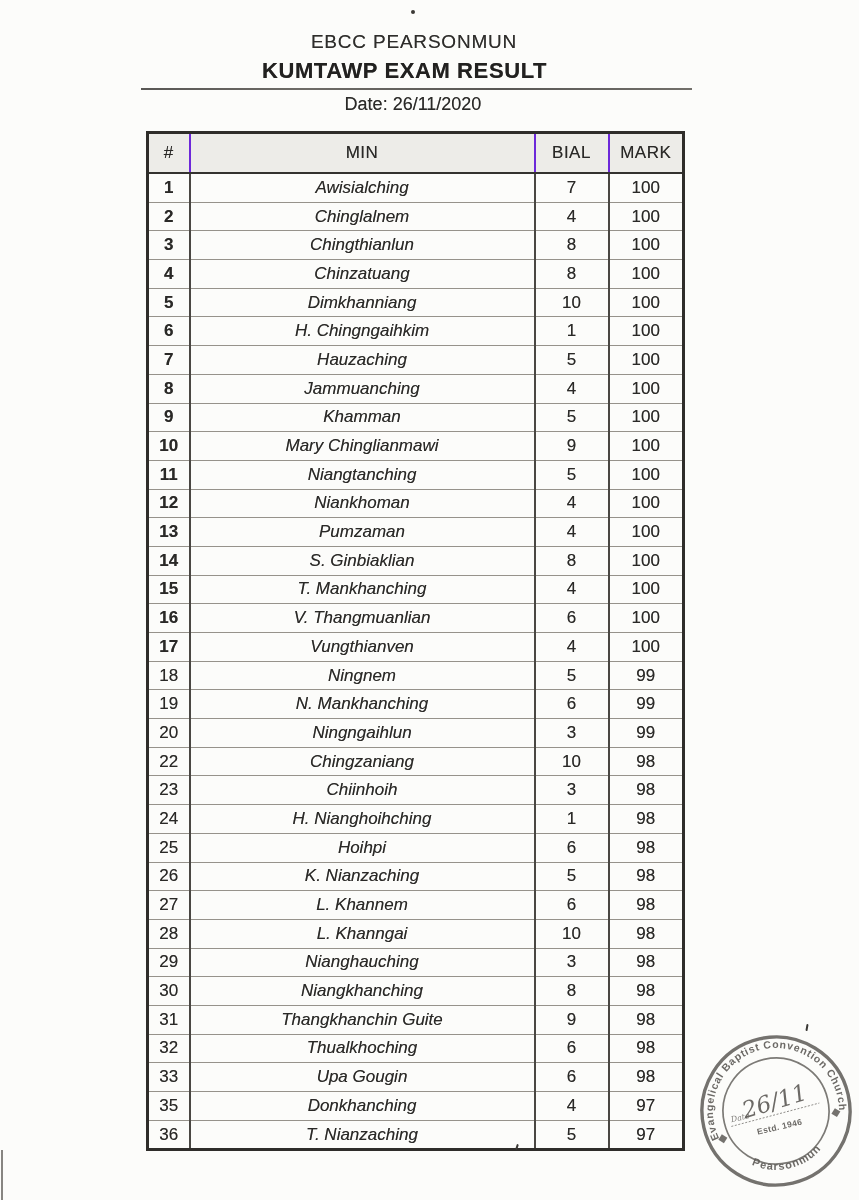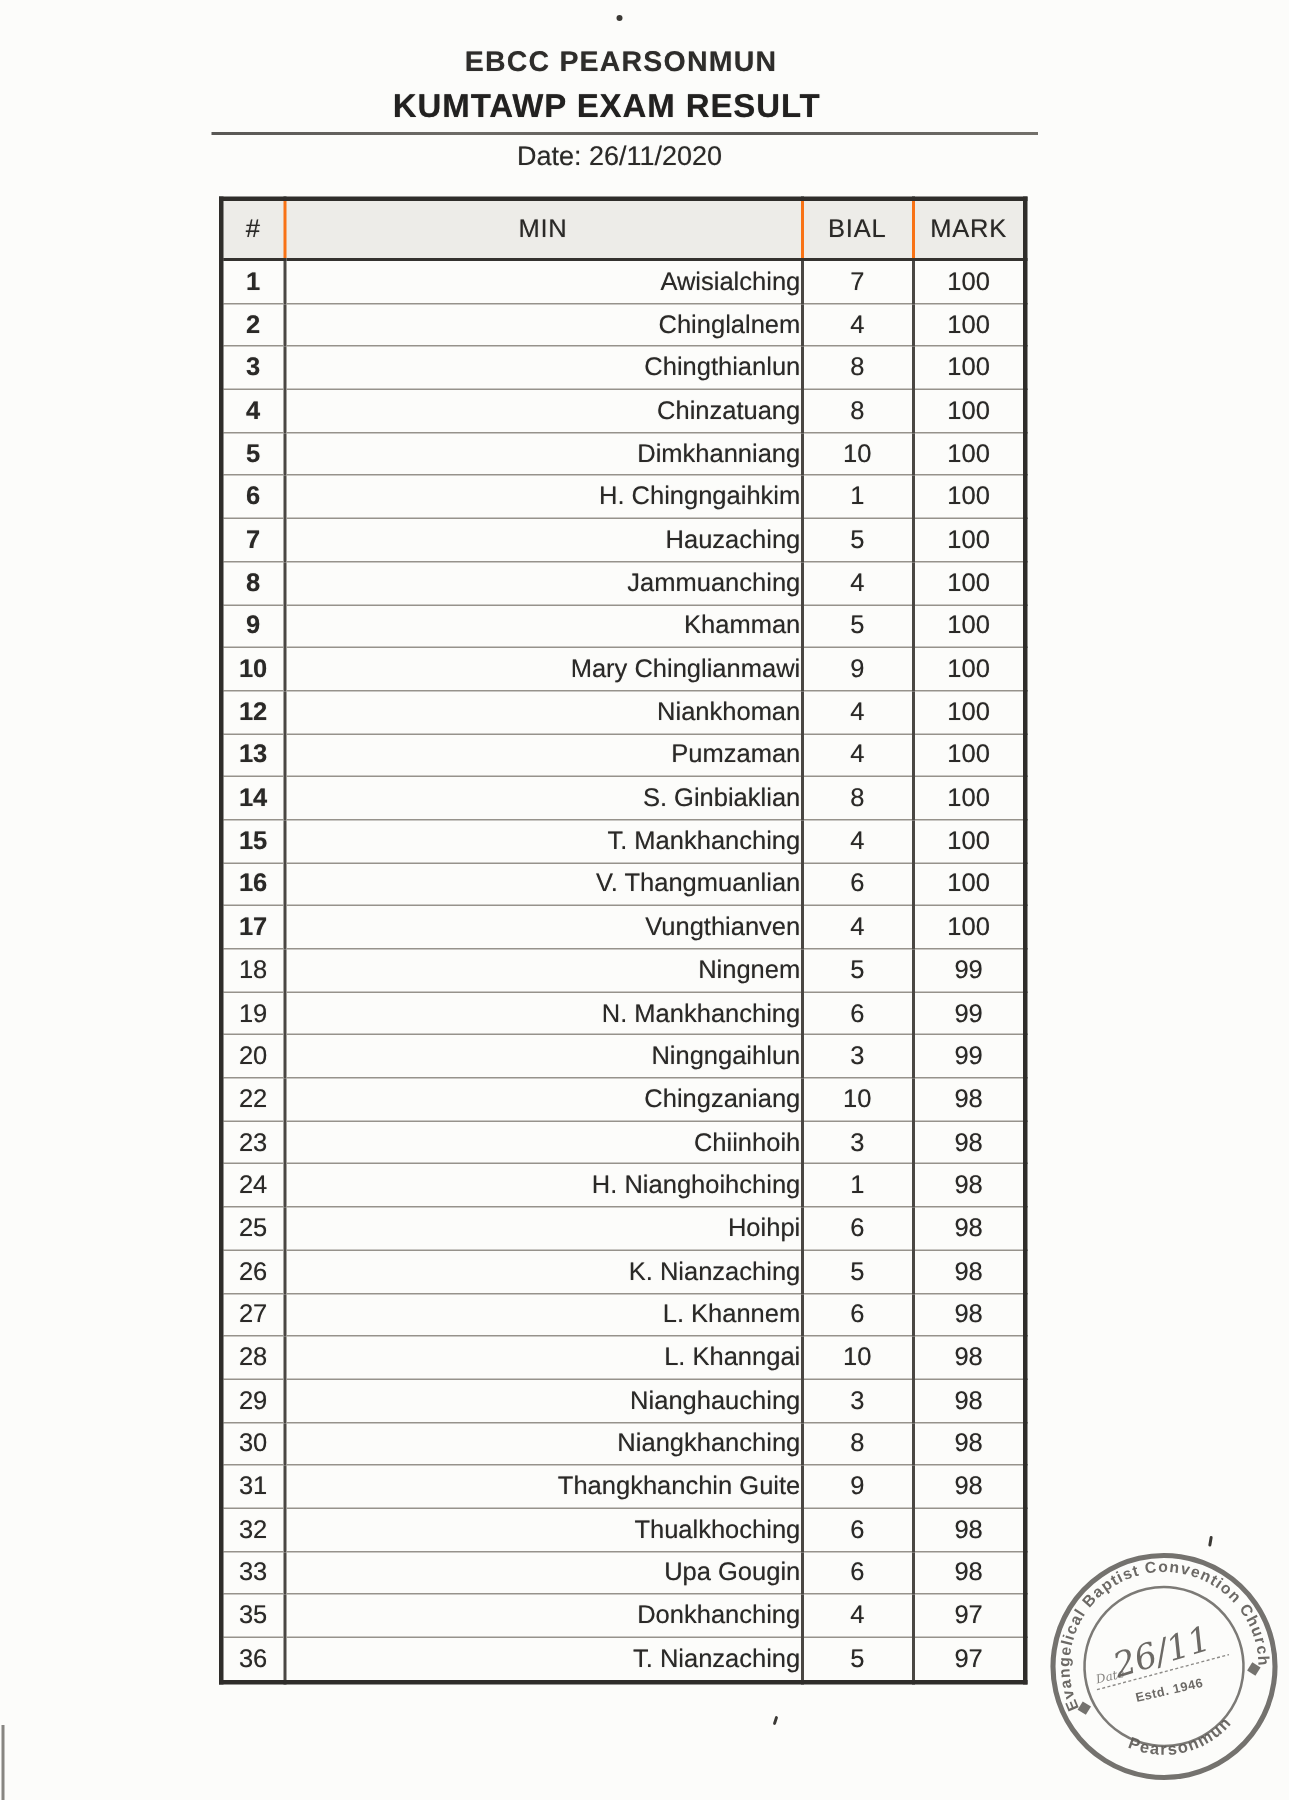--- a/index.html
+++ b/index.html
@@ -16,7 +16,6 @@
     position: absolute; left: 0; top: 31px; width: 828px;
     font-size: 19px; letter-spacing: 0.8px; color: #2e2d2b;
     text-shadow: 0 0 0.5px rgba(40,38,35,0.55);
-    font-weight: bold;
   }
   .exam-title {
     position: absolute; left: 0; top: 58px; width: 809px;

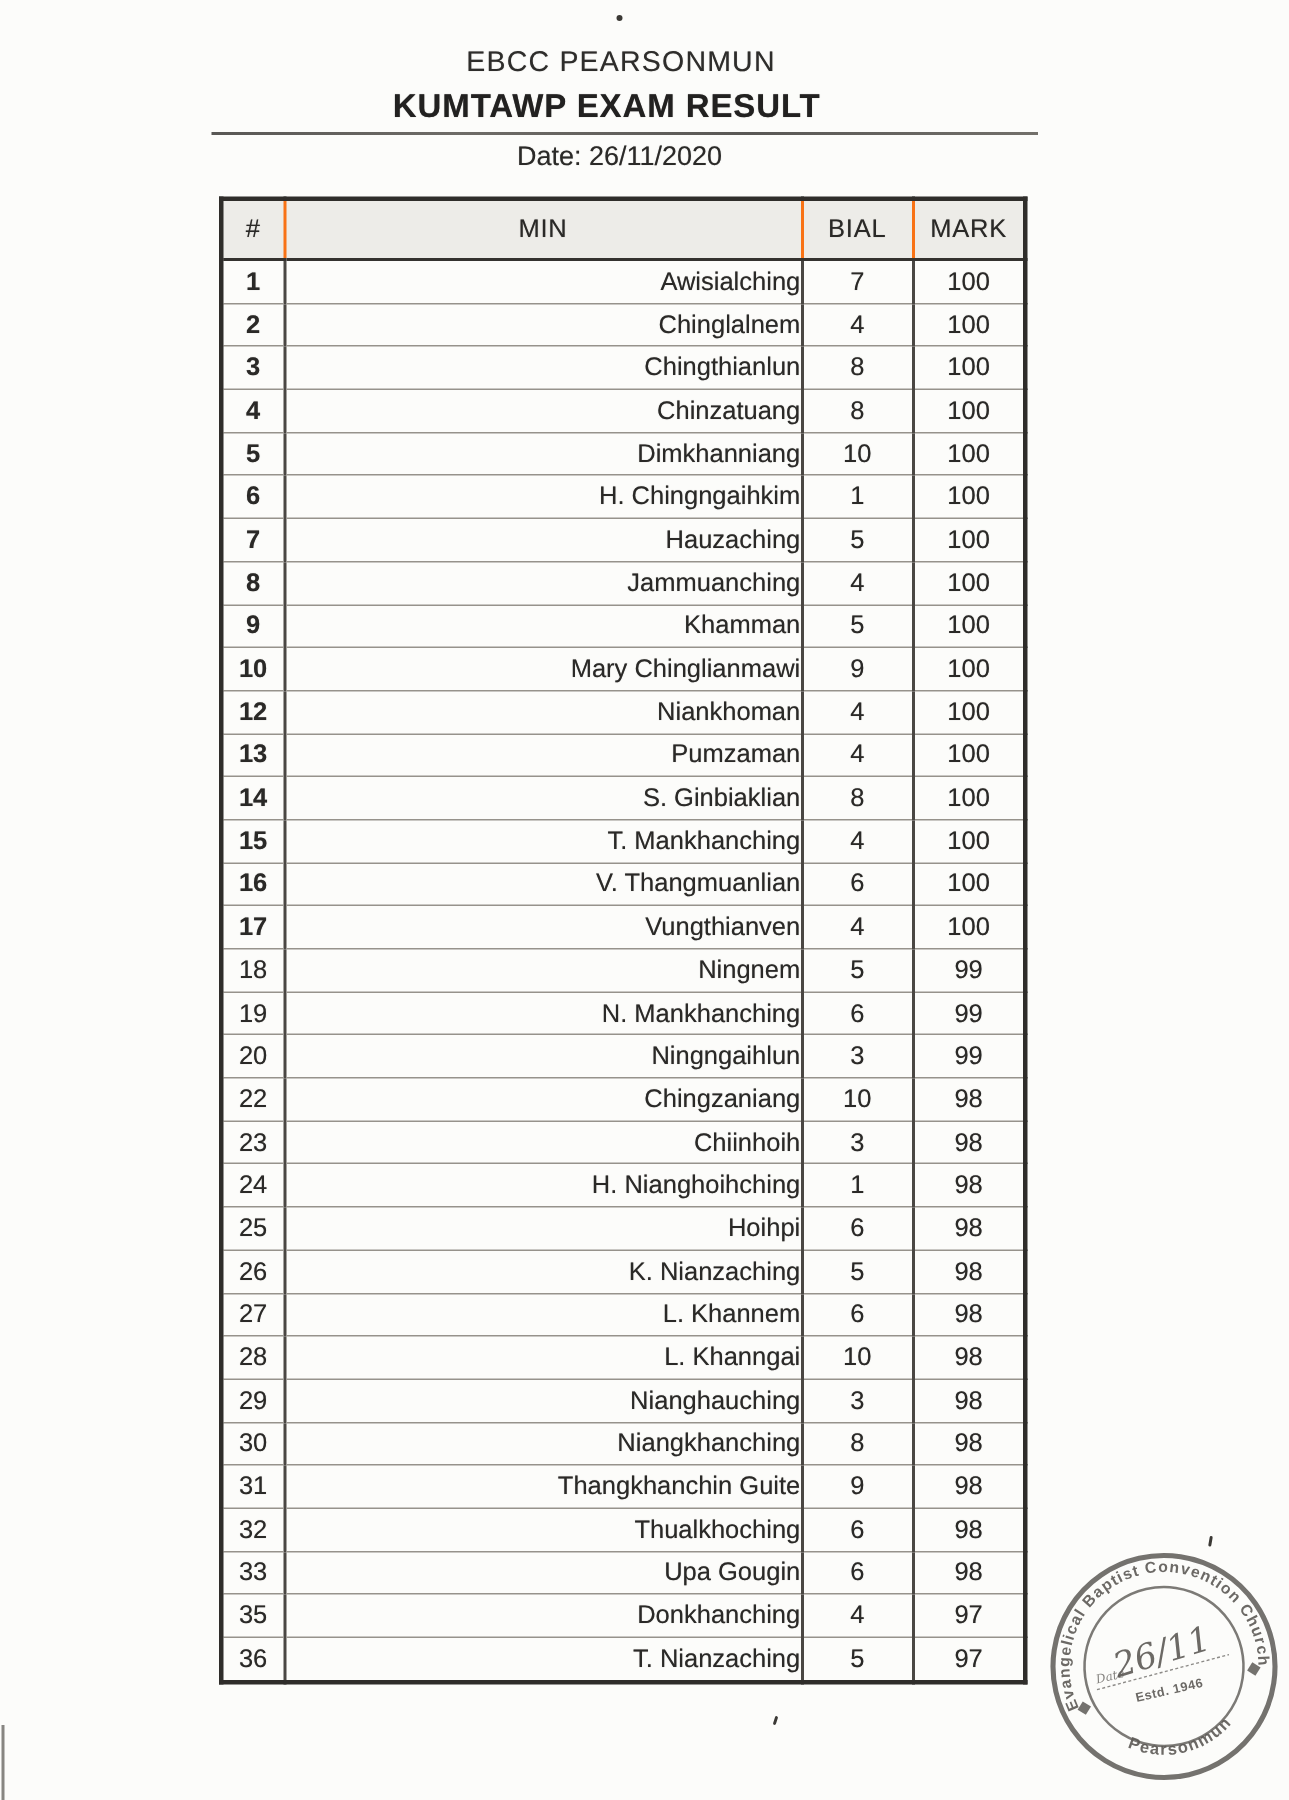--- a/index.html
+++ b/index.html
@@ -44,7 +44,7 @@
     background: #edece8;
     font-size: 17px; font-weight: normal; letter-spacing: 0.5px;
     border-bottom: 2.5px solid #34322f;
-    border-left: 2px solid #f97316;
+    border-left: 2px solid #6d28d9;
     color: #2a2927;
     text-shadow: 0 0 0.5px rgba(40,38,35,0.55);
   }

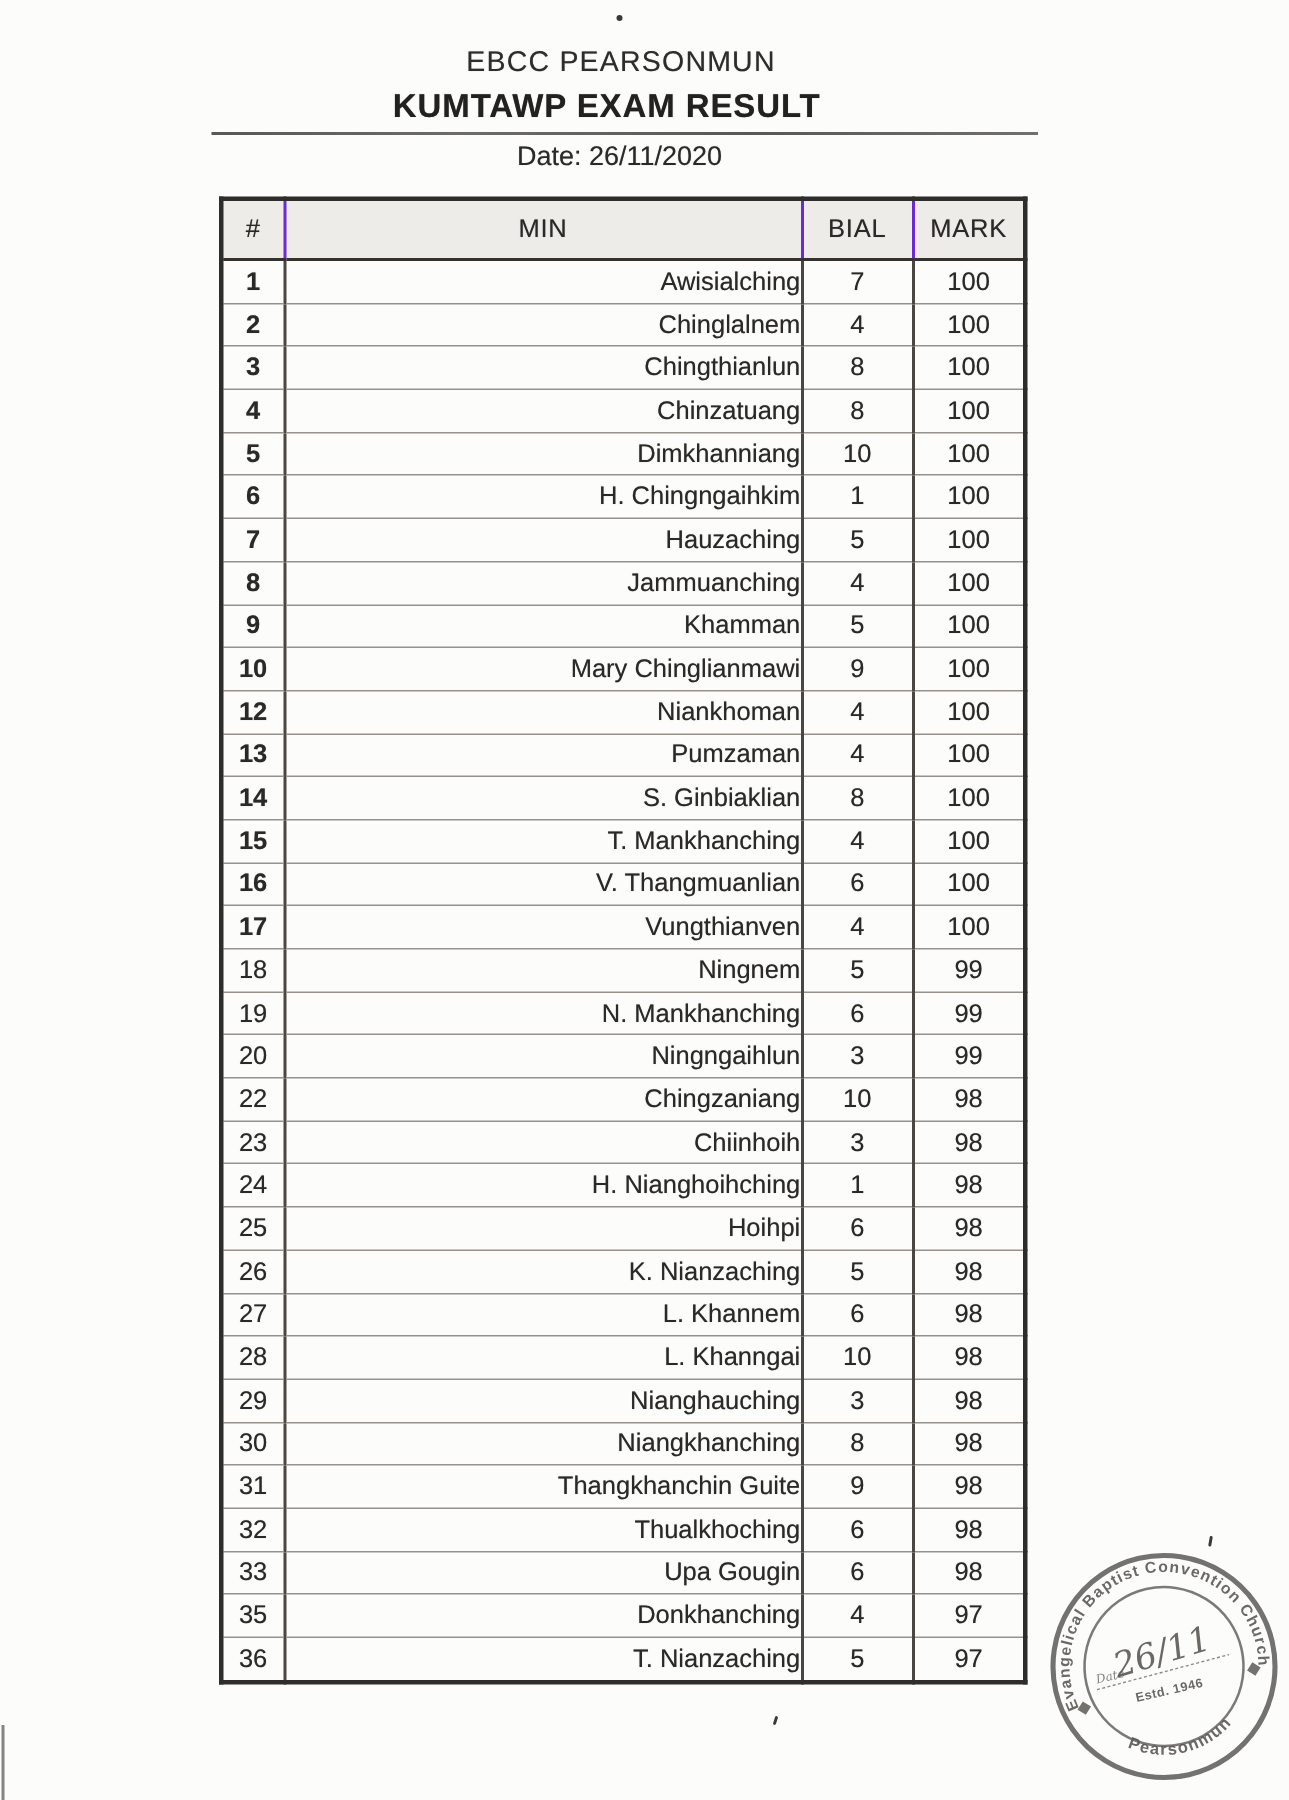--- a/index.html
+++ b/index.html
@@ -62,7 +62,7 @@
   table.results td:first-child { border-left: none; }
   td.col-num, td.col-bial, td.col-mark { text-align: center; }
   td.col-num.bold { font-weight: bold; }
-  td.col-name { text-align: right; padding-left: 11px; }
+  td.col-name { text-align: center; padding-left: 11px; font-style: italic; }
   .stamp-wrap {
     position: absolute; left: 696px; top: 1031px;
     width: 160px; height: 160px;

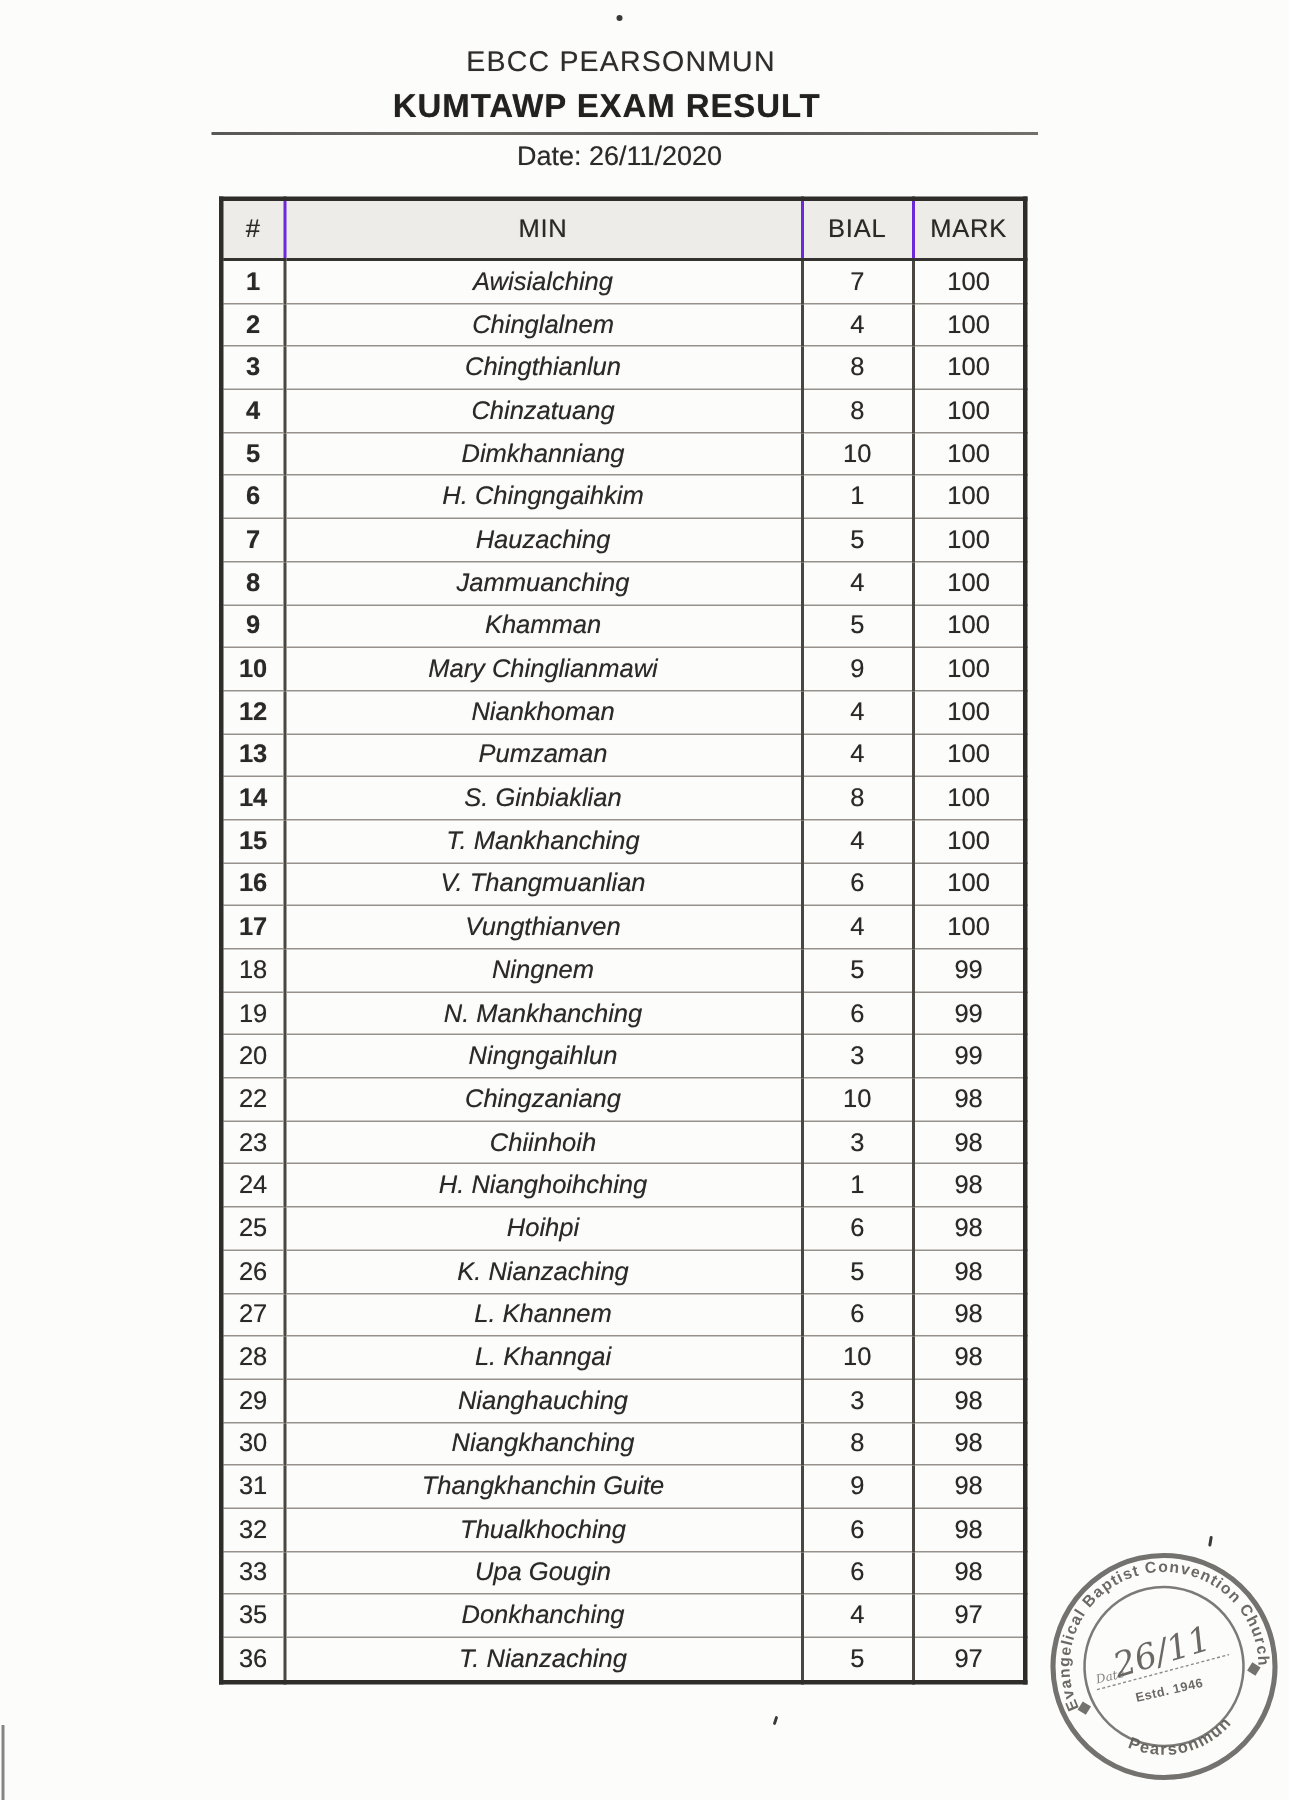--- a/index.html
+++ b/index.html
@@ -160,6 +160,12 @@
         <td class="col-num bold">10</td>
         <td class="col-name">Mary Chinglianmawi</td>
         <td class="col-bial">9</td>
+        <td class="col-mark">100</td>
+      </tr>
+      <tr>
+        <td class="col-num bold">11</td>
+        <td class="col-name">Niangtanching</td>
+        <td class="col-bial">5</td>
         <td class="col-mark">100</td>
       </tr>
       <tr>

